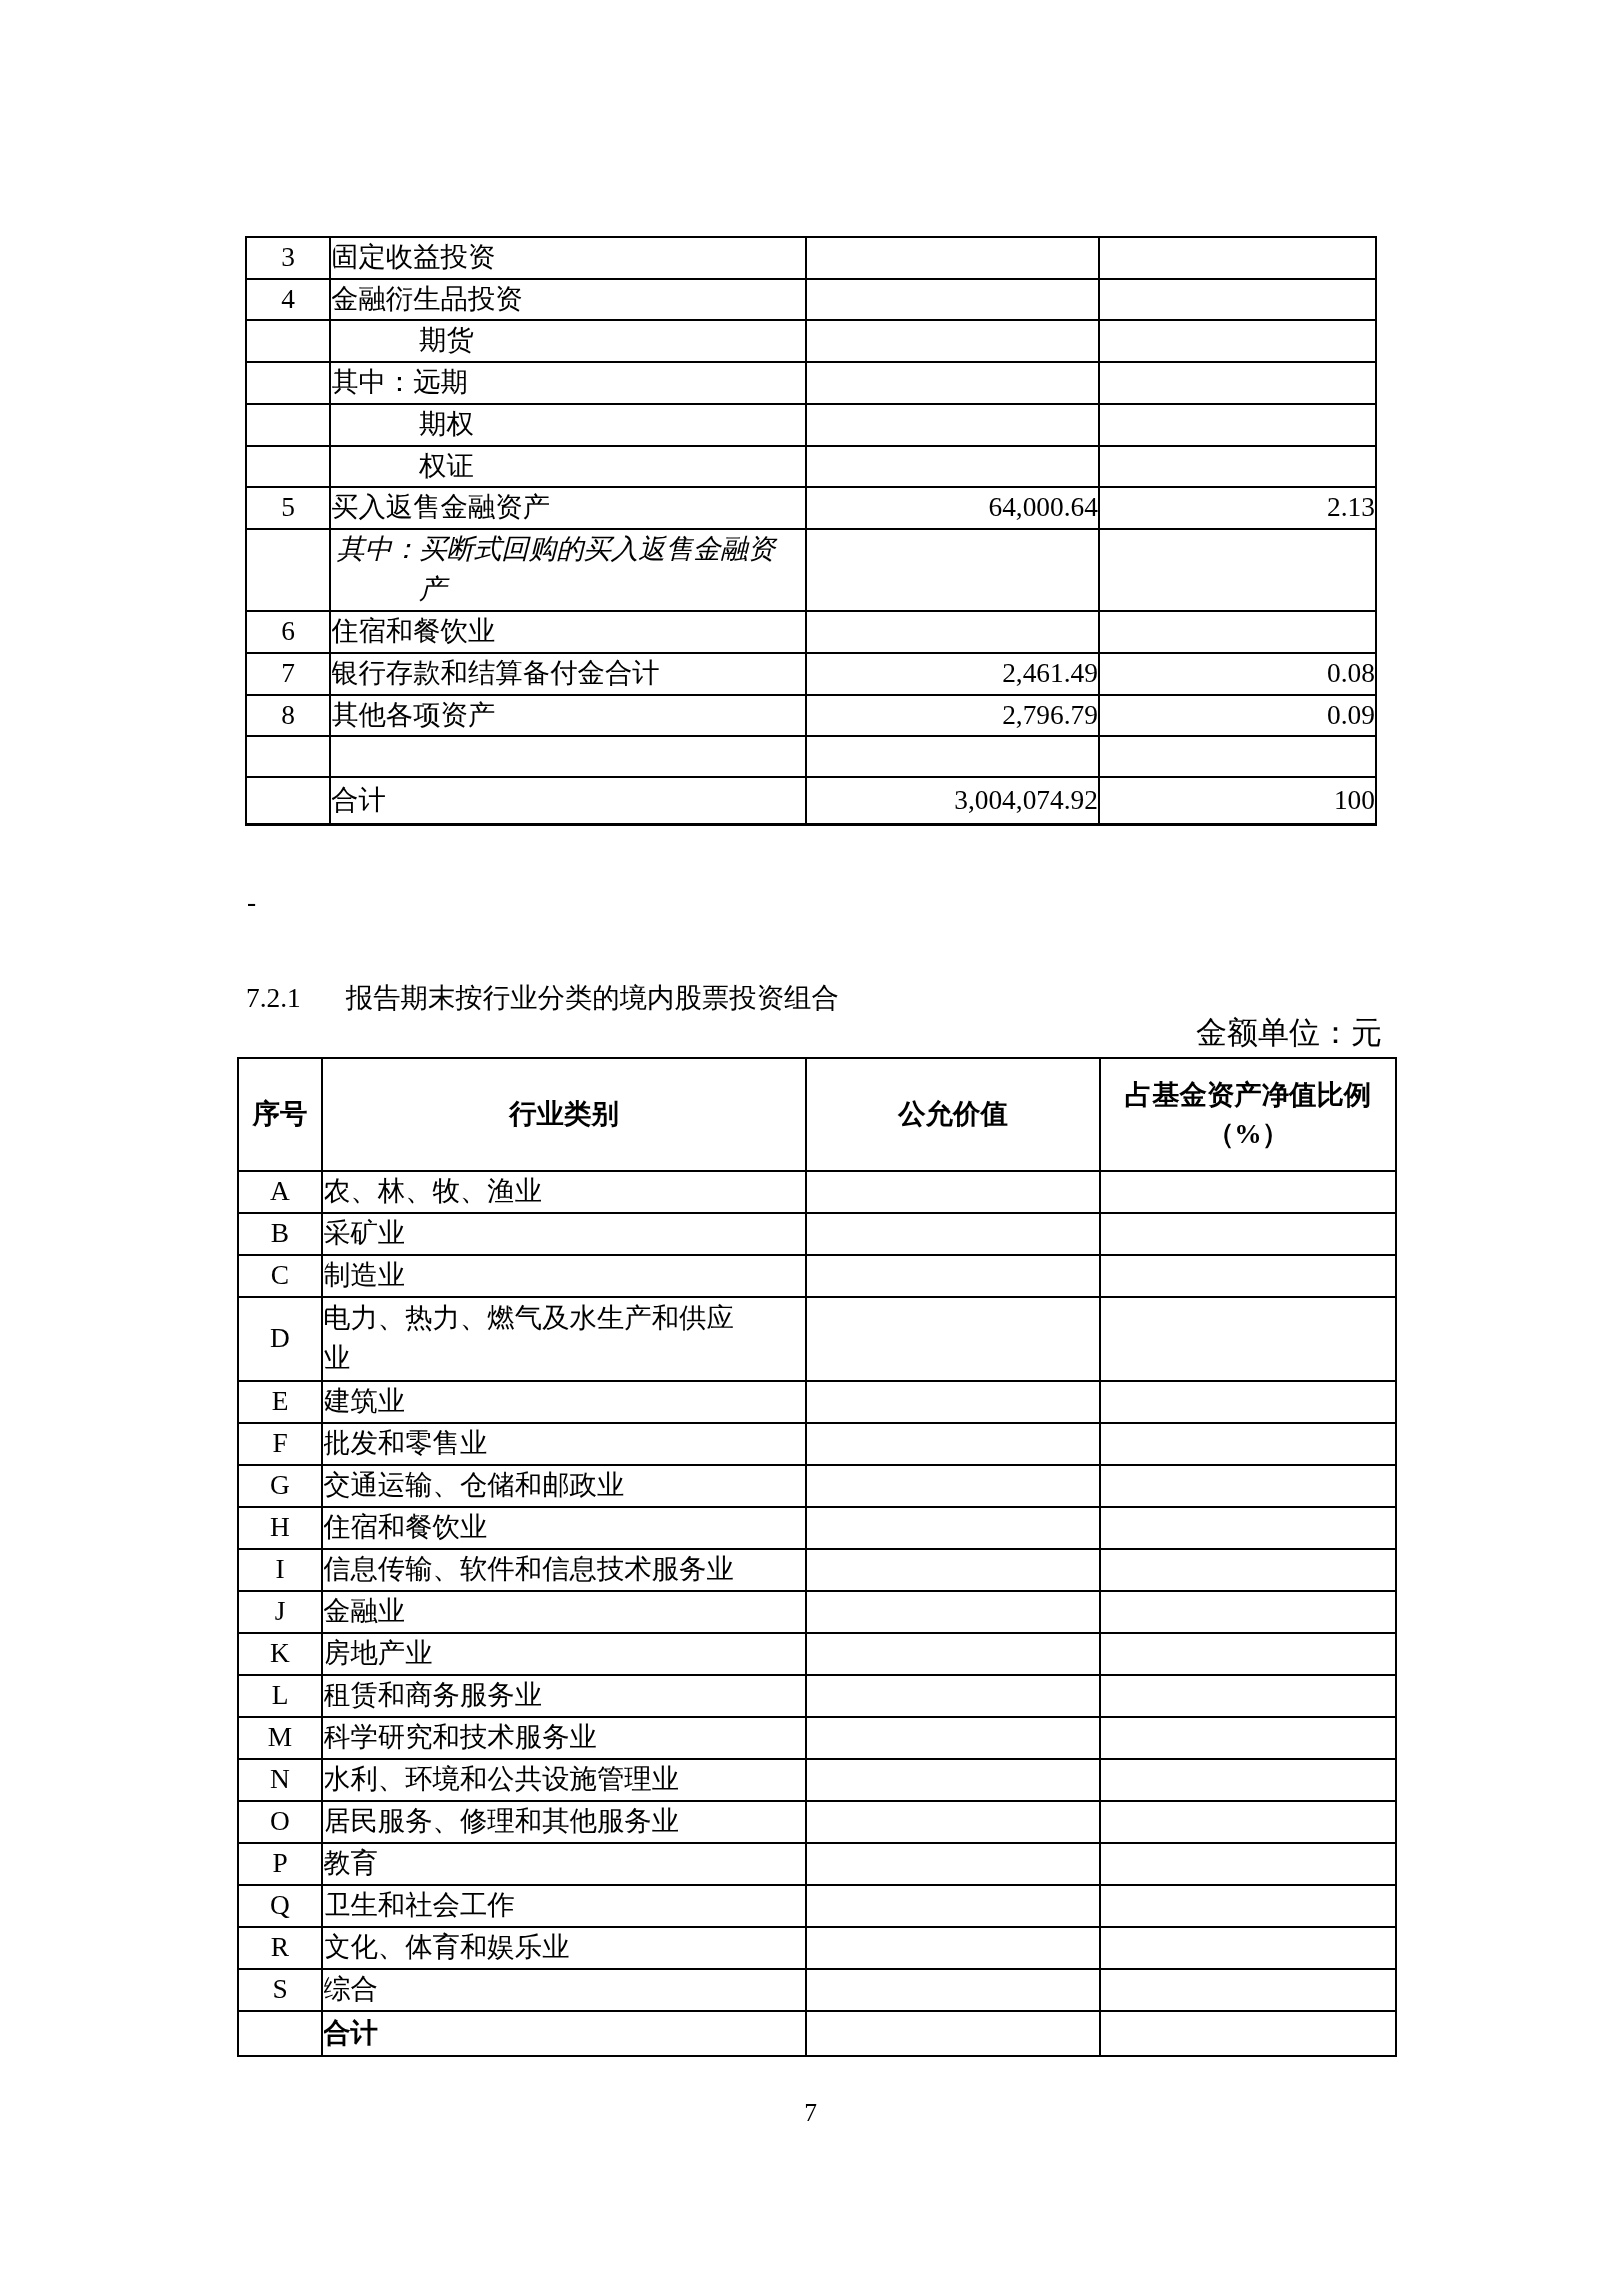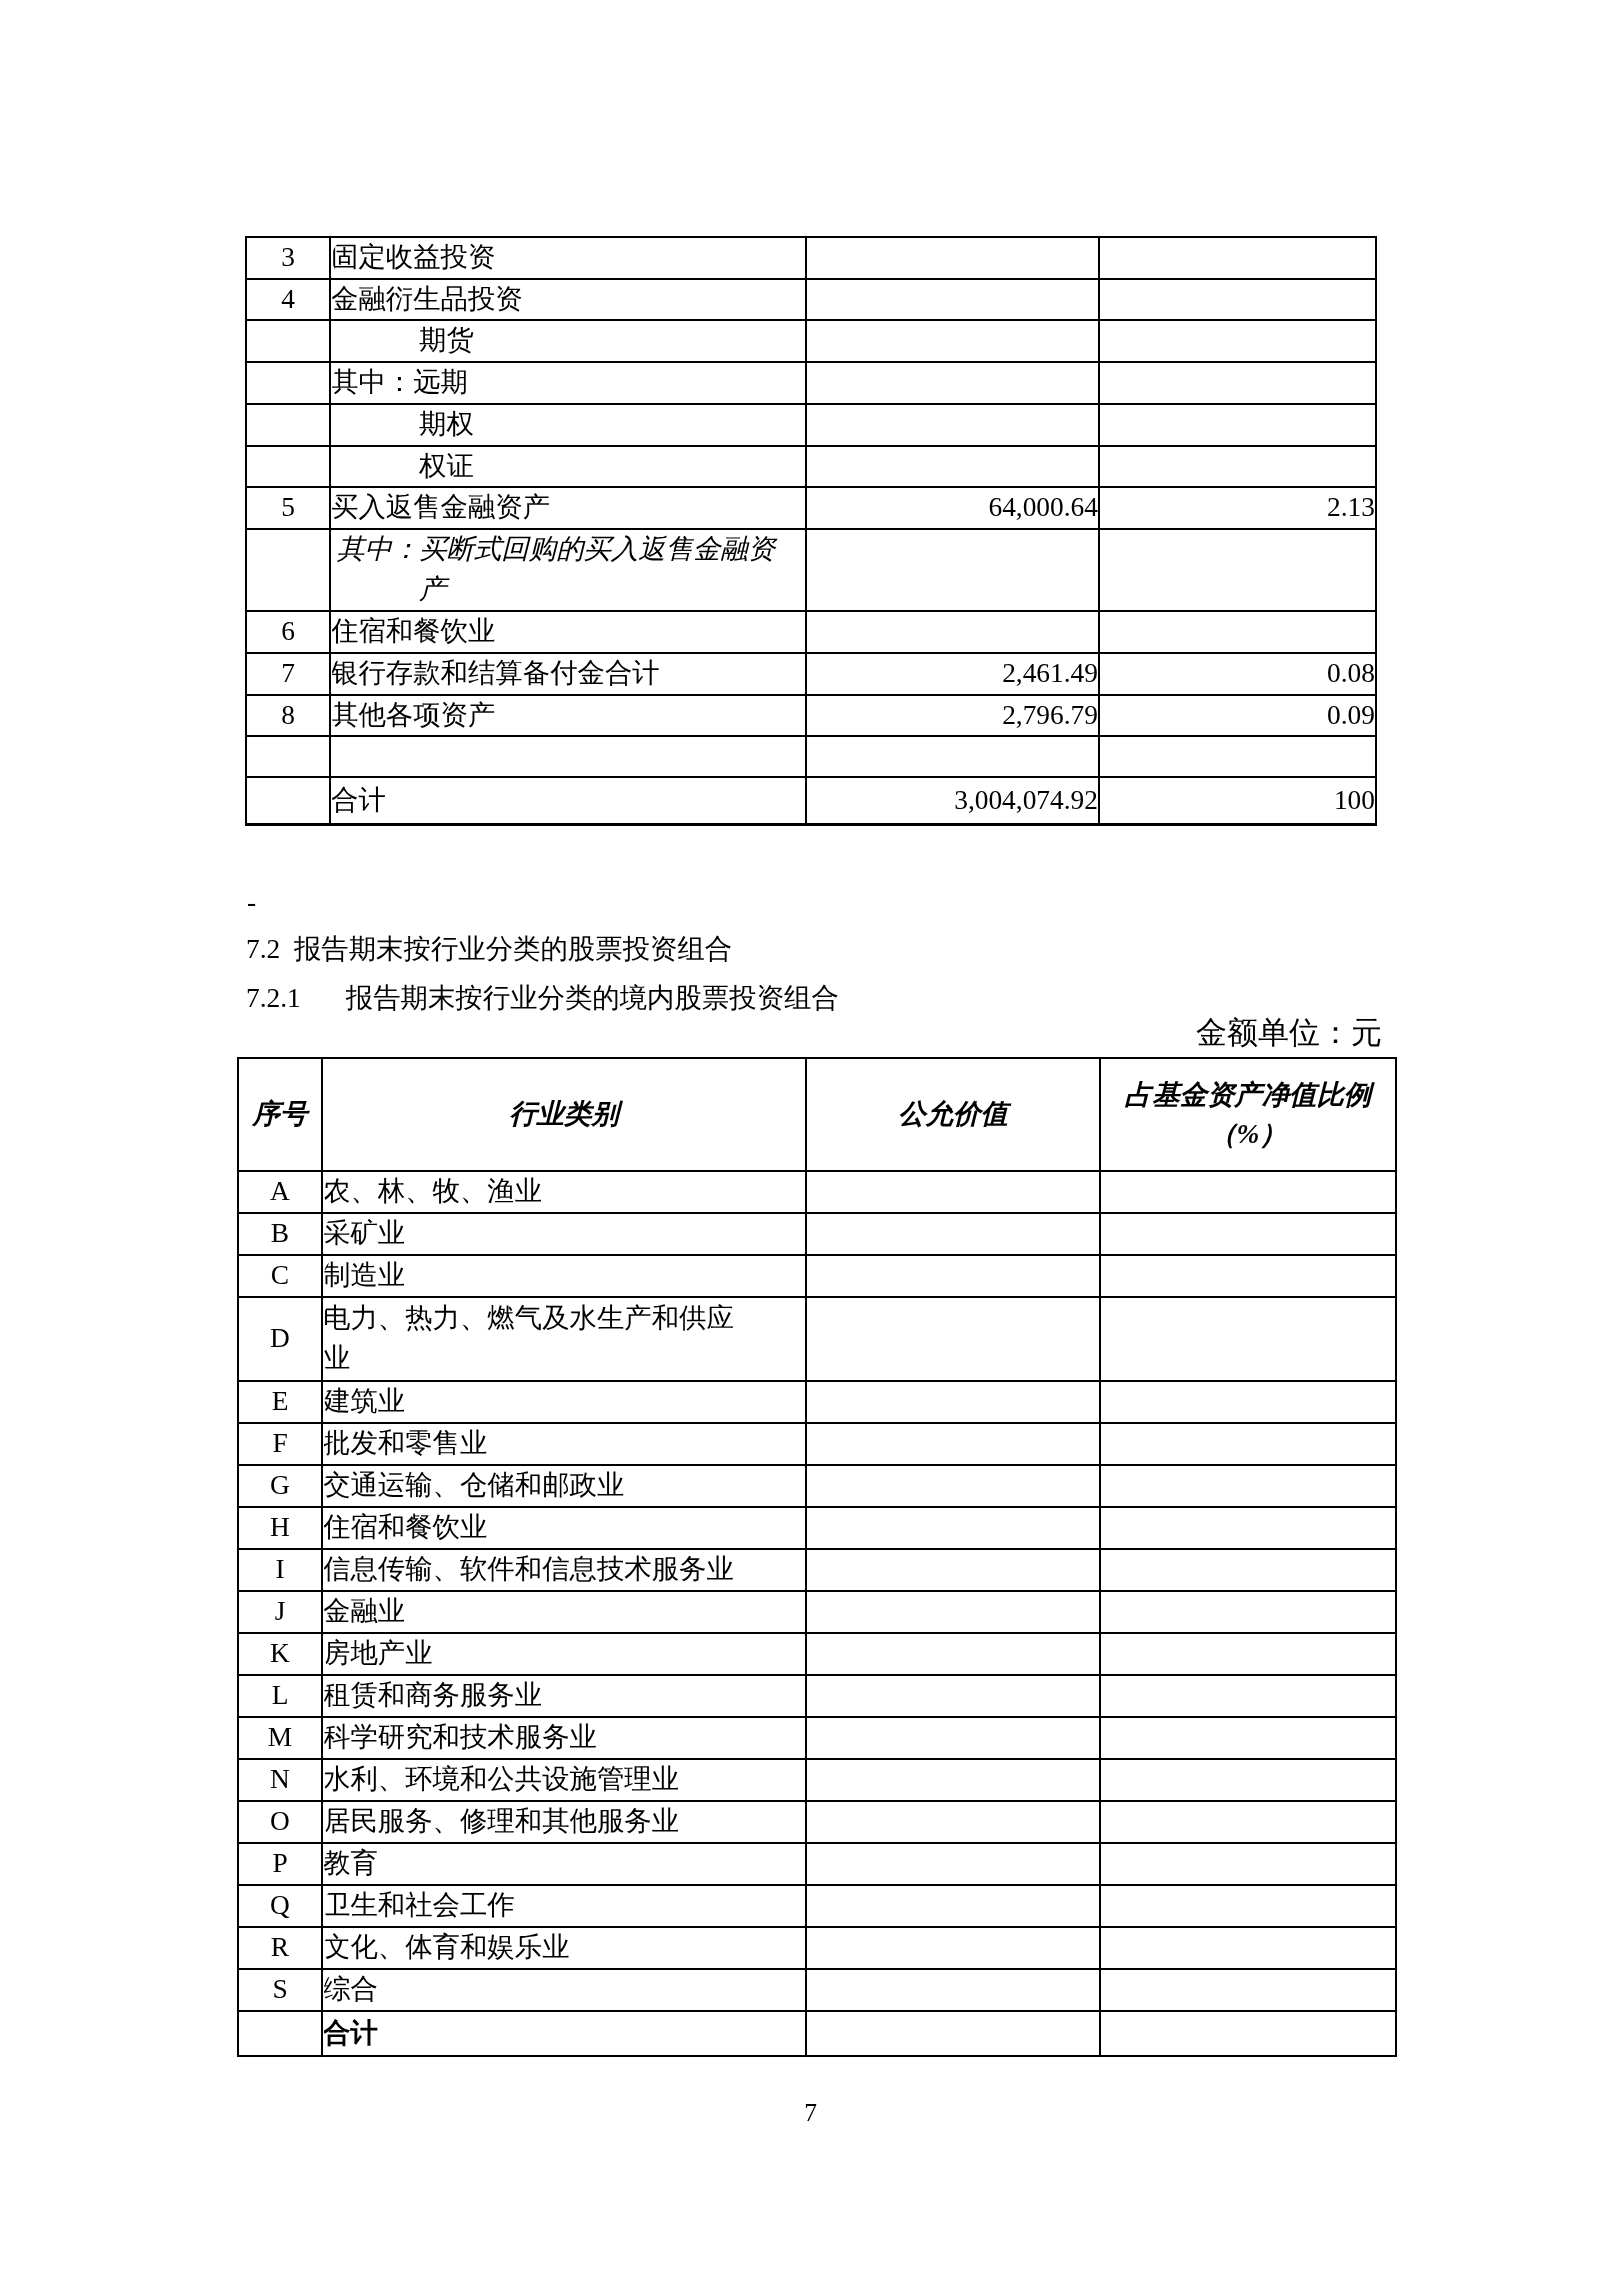--- a/index.html
+++ b/index.html
@@ -154,9 +154,6 @@
 
   <div class="dash">-</div>
 
-  <div class="heading" id="h72">
-    <span class="hnum">7.2</span><span>报告期末按行业分类的股票投资组合</span>
-  </div>
 
   <div class="heading" id="h721">
     <span class="hnum">7.2.1</span><span>报告期末按行业分类的境内股票投资组合</span>

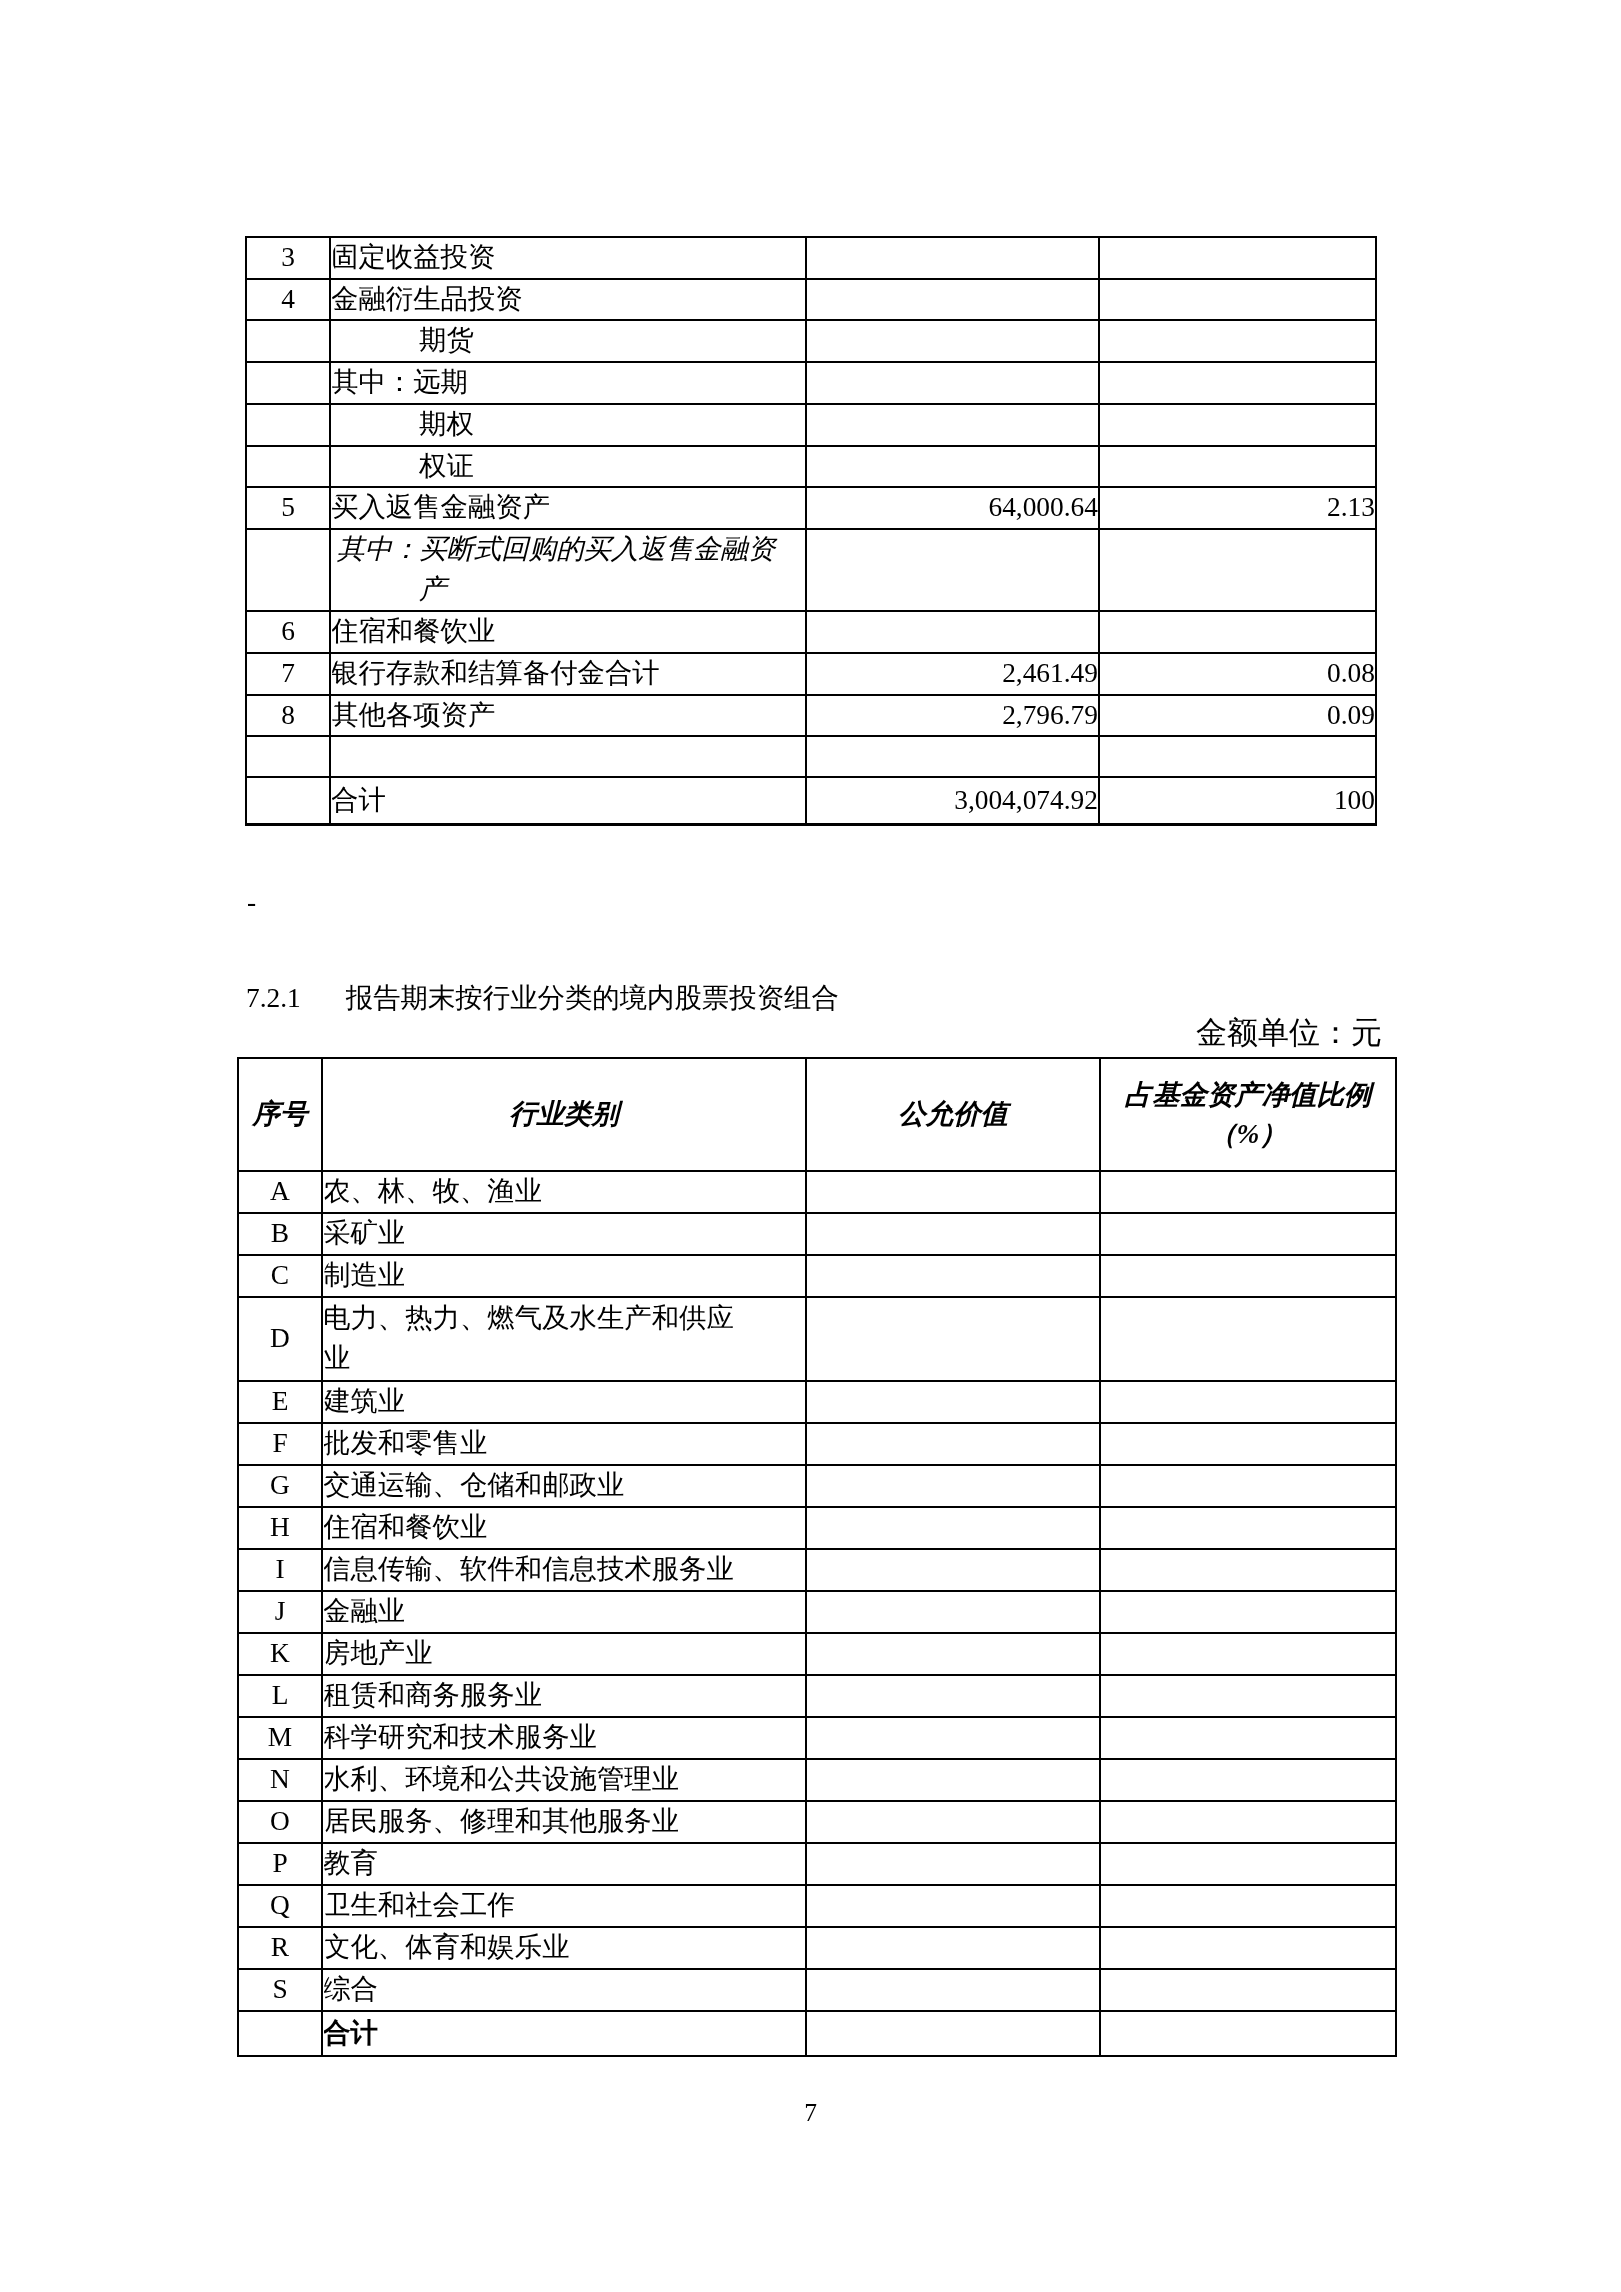--- a/index.html
+++ b/index.html
@@ -34,7 +34,7 @@
   #table1 tr:last-child td{border-bottom-width:3.9px;}
   
   #table2{left:237px;top:1057px;width:1159px;}
-  #table2 thead tr{height:113px;font-style:italic;}
+  #table2 thead tr{height:113px;}
   #table2 thead th{font-weight:bold;text-align:center;white-space:pre-line;line-height:1.4;}
   #table2 thead th{border-bottom-width:2.9px;}
   #table2 tbody tr{height:42px;}

